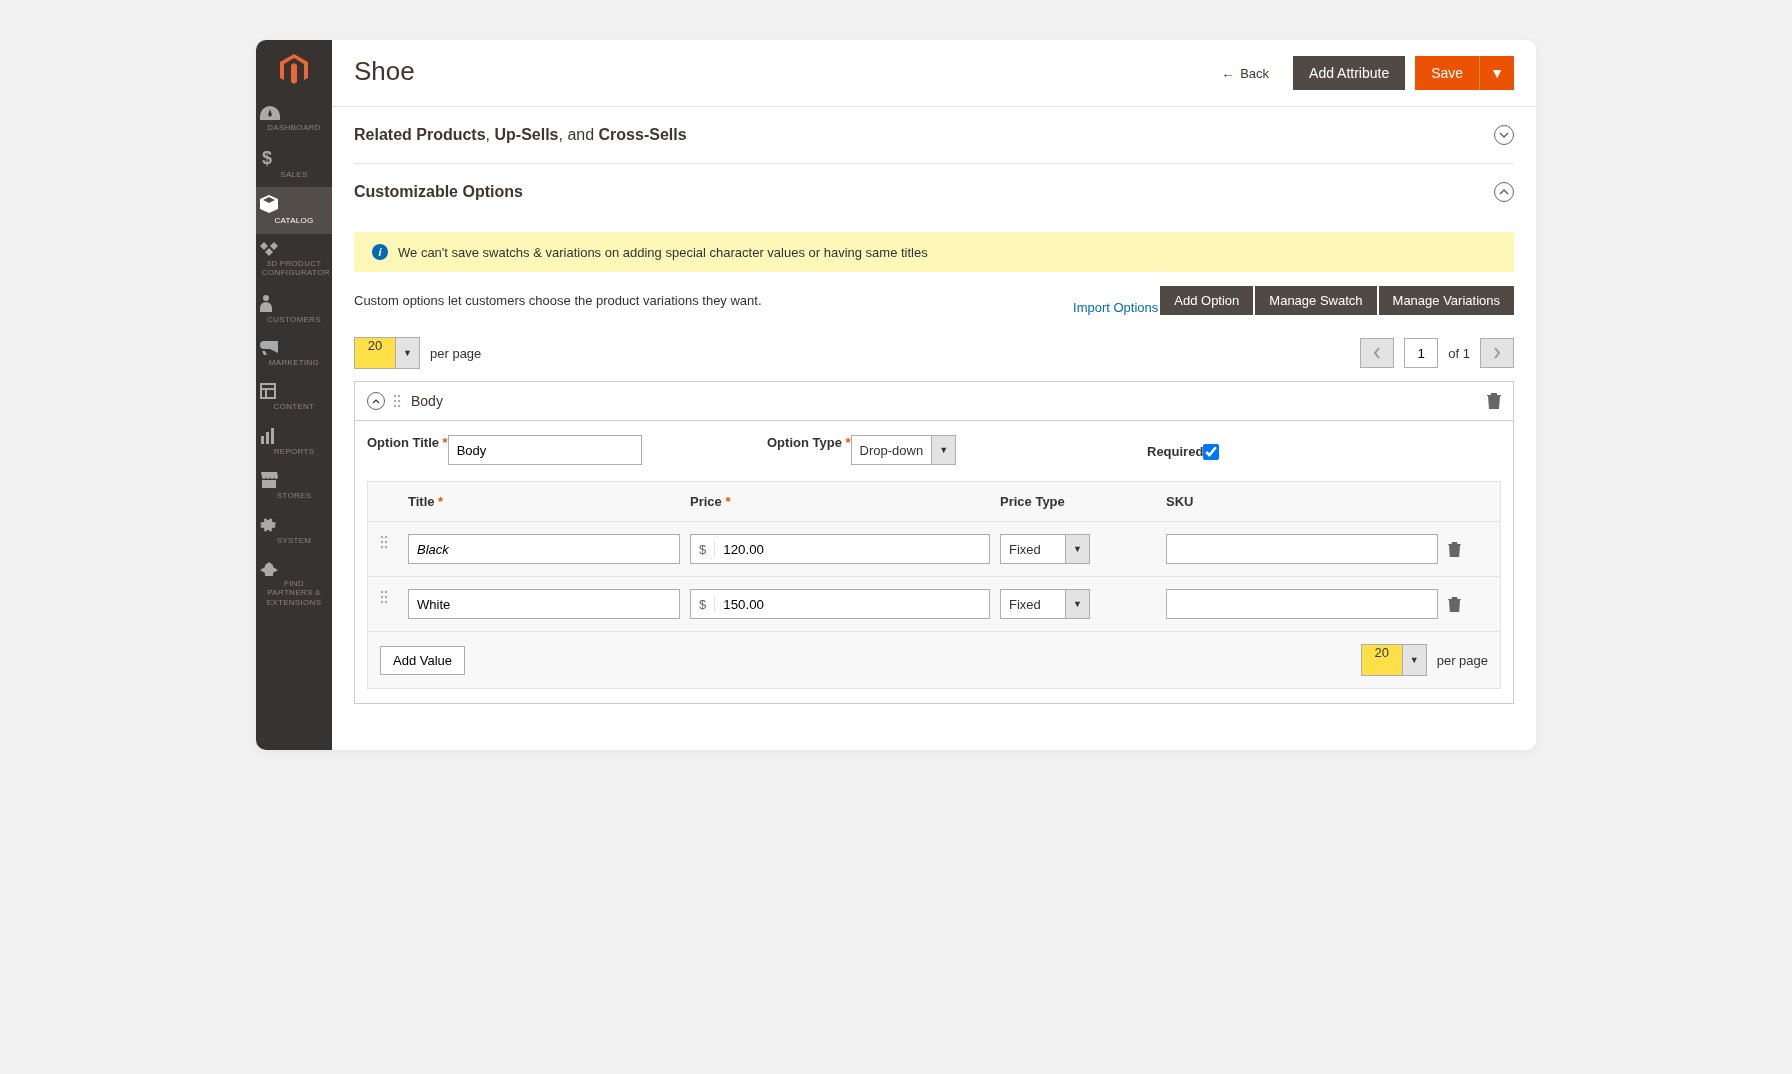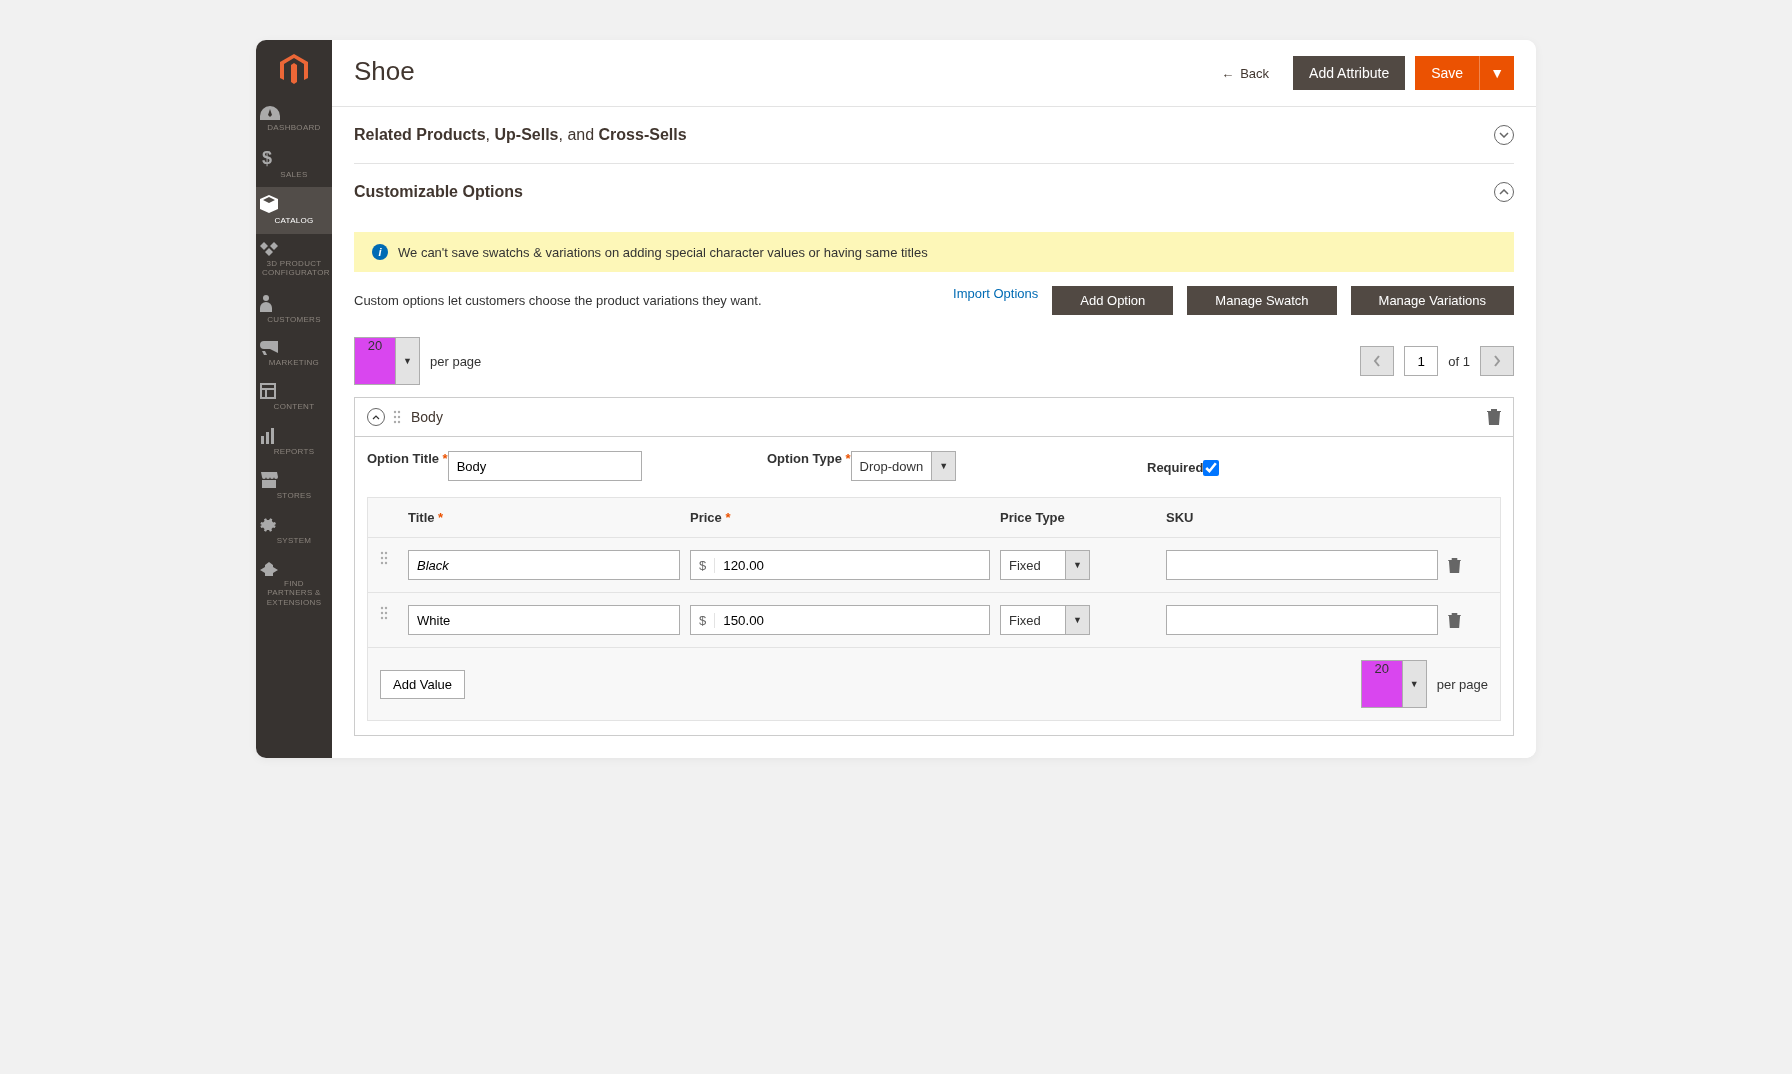--- a/index.html
+++ b/index.html
@@ -47,7 +47,7 @@
 
 .options-bar { display: flex; align-items: center; padding: 14px 0; }
 .options-desc { flex: 1; color: #333; }
-.options-actions { display: flex; align-items: flex-start; gap: 14px; }
+.options-actions { display: flex; align-items: flex-end; gap: 2px; }
 .link-action { color: #006bb4; cursor: pointer; }
 .btn-dark { background: #514943; color: #fff; padding: 7px 28px; font-size: 13px; }
 

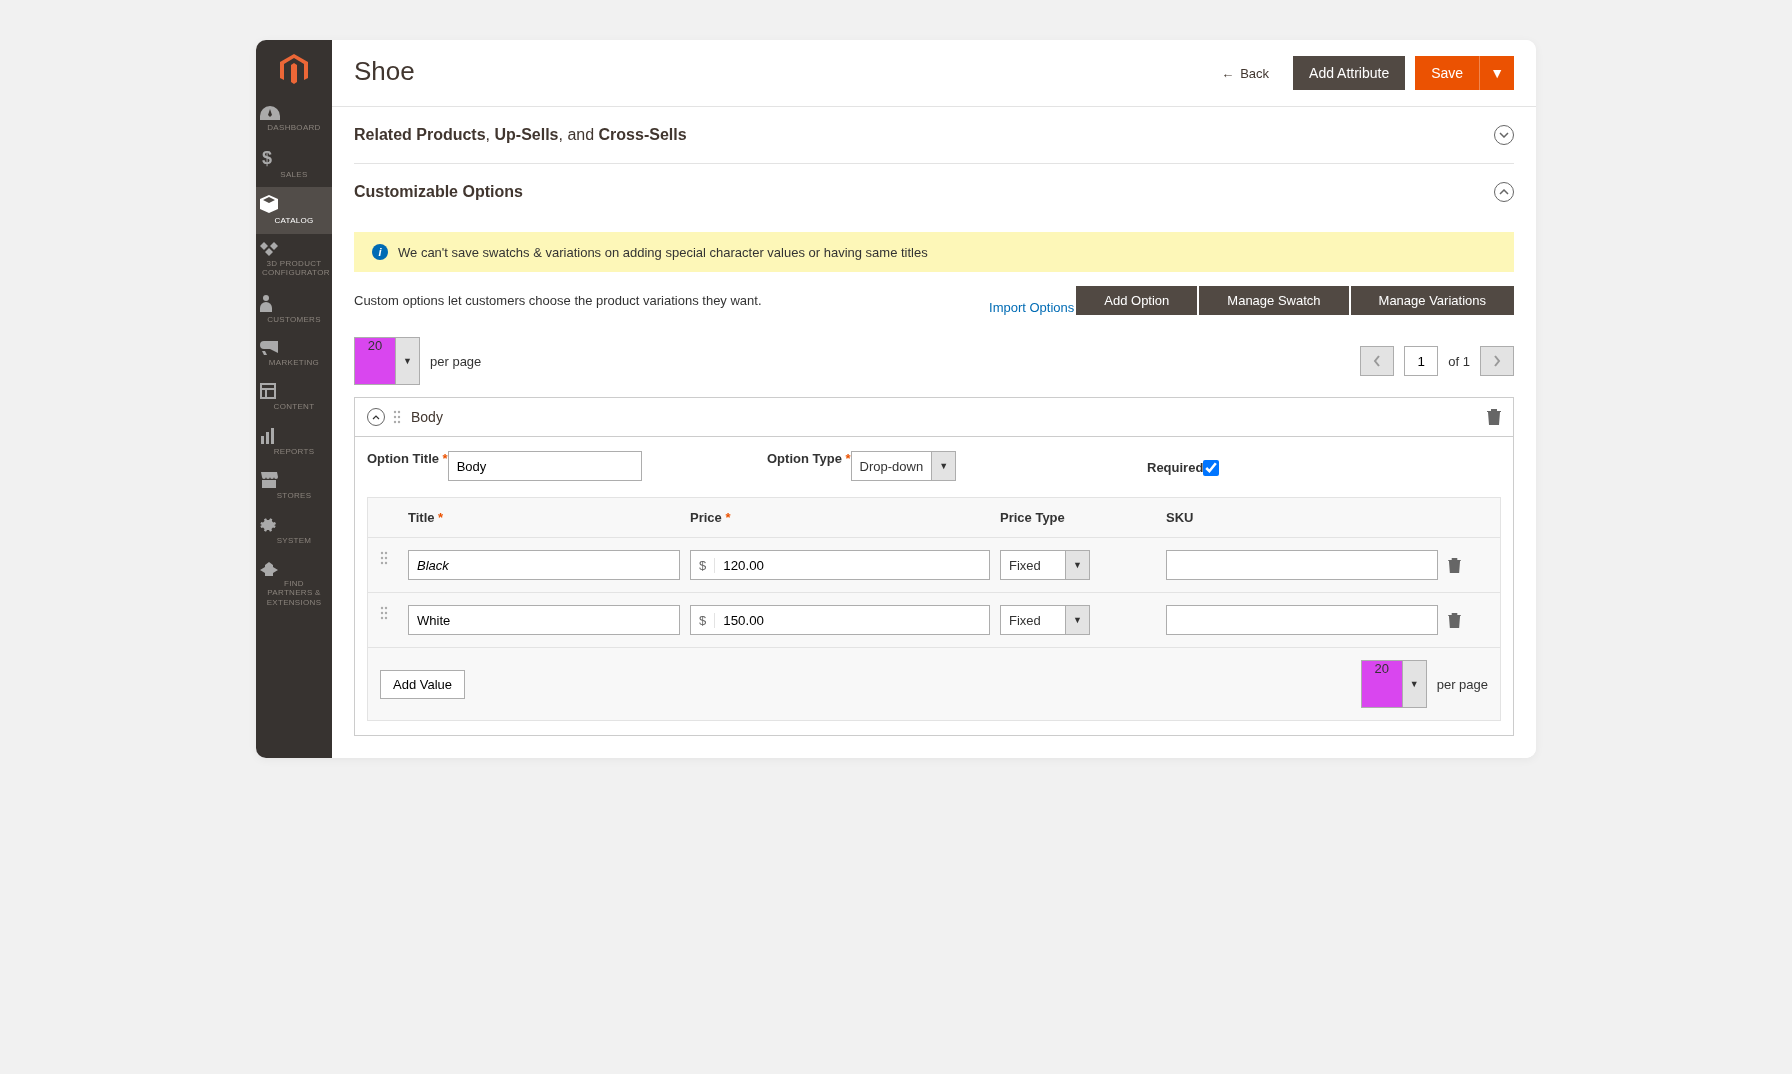--- a/index.html
+++ b/index.html
@@ -49,7 +49,7 @@
 .options-desc { flex: 1; color: #333; }
 .options-actions { display: flex; align-items: flex-end; gap: 2px; }
 .link-action { color: #006bb4; cursor: pointer; }
-.btn-dark { background: #514943; color: #fff; padding: 7px 28px; font-size: 13px; }
+.btn-dark { background: #514943; color: #fff; padding: 7px 14px; font-size: 13px; }
 
 .grid-controls { display: flex; align-items: center; padding: 8px 0; }
 .pager-select { display: flex; align-items: center; height: 48px; border: 1px solid #adadad; background: #d946ef; }

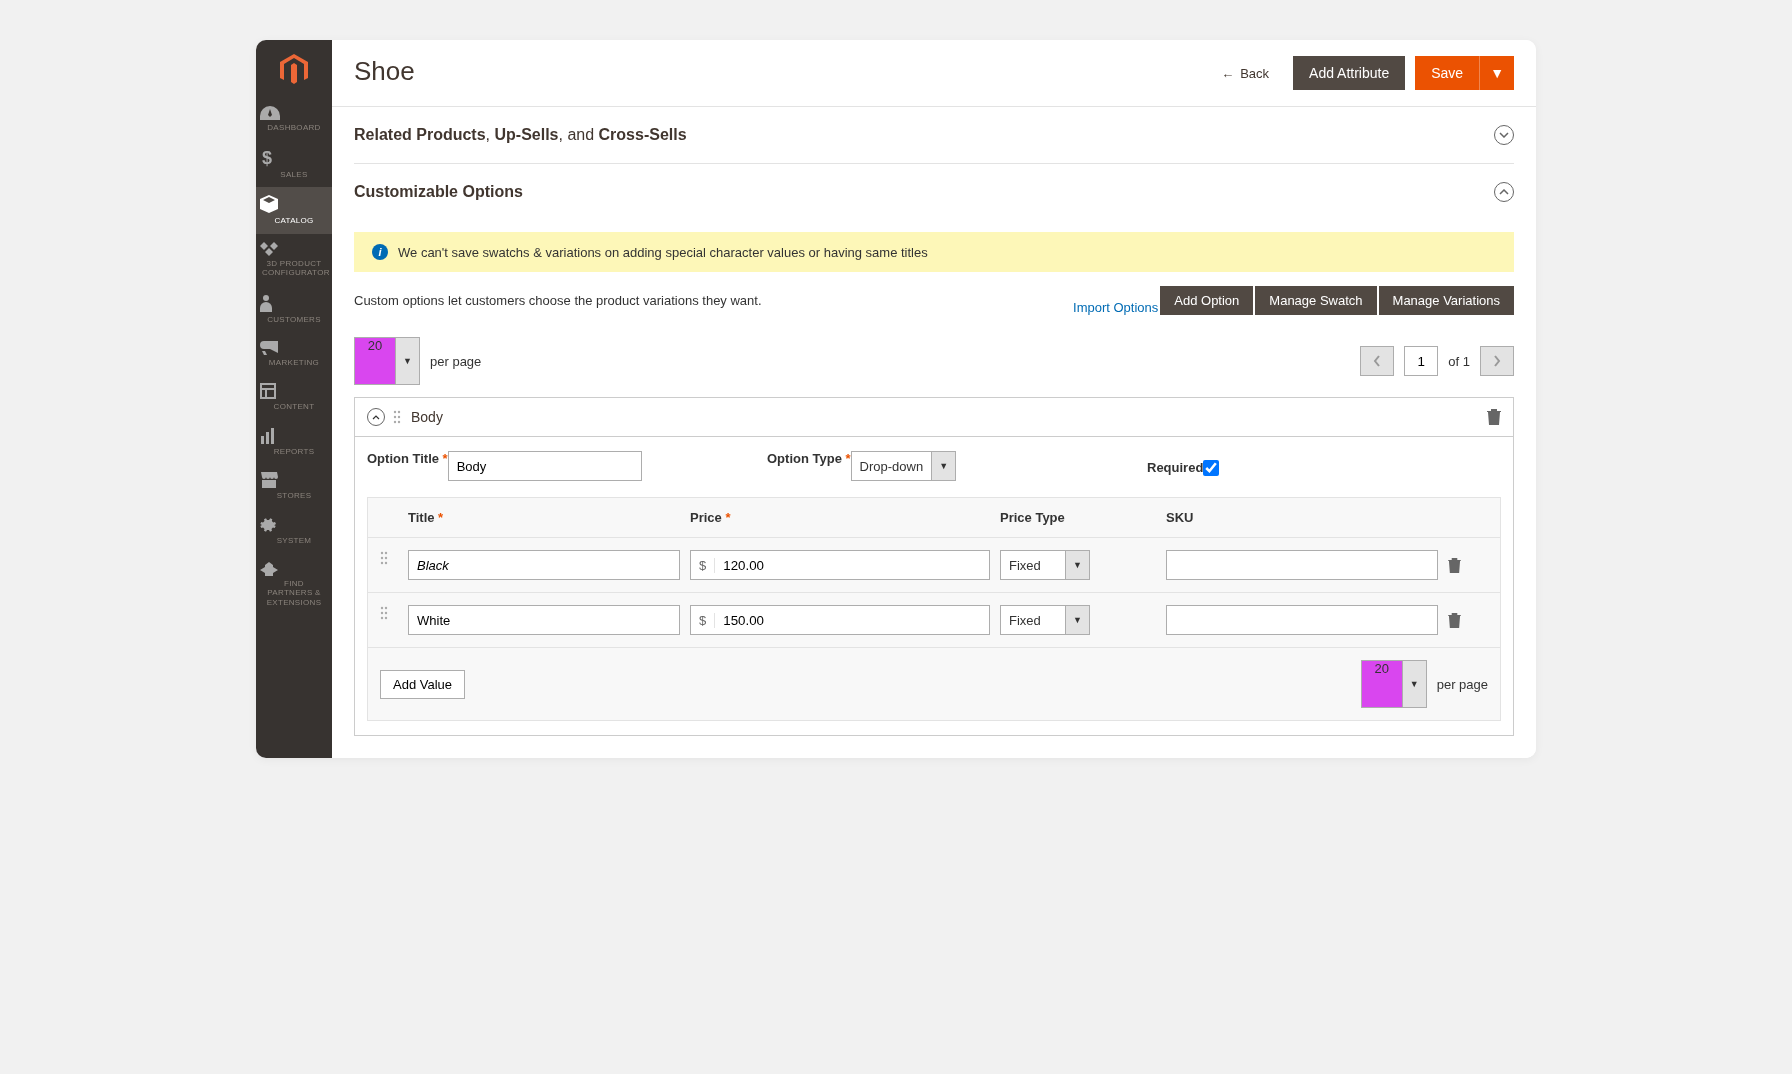--- a/index.html
+++ b/index.html
@@ -52,7 +52,7 @@
 .btn-dark { background: #514943; color: #fff; padding: 7px 14px; font-size: 13px; }
 
 .grid-controls { display: flex; align-items: center; padding: 8px 0; }
-.pager-select { display: flex; align-items: center; height: 48px; border: 1px solid #adadad; background: #d946ef; }
+.pager-select { display: flex; align-items: center; height: 32px; border: 1px solid #adadad; background: #fde047; }
 .pager-select input, .pager-select .val { width: 40px; text-align: center; border: none; height: 100%; padding: 0 4px; font-size: 13px; outline: none; }
 .pager-select .caret { width: 24px; height: 100%; background: #e3e3e3; border-left: 1px solid #adadad; display: flex; align-items: center; justify-content: center; font-size: 9px; color: #333; }
 .pager-label { margin-left: 10px; color: #333; }

